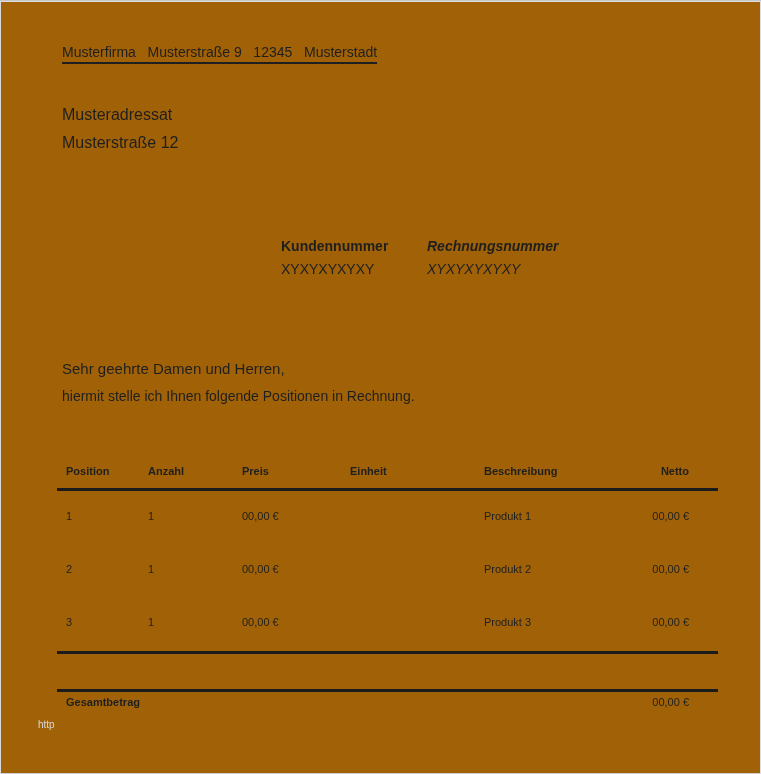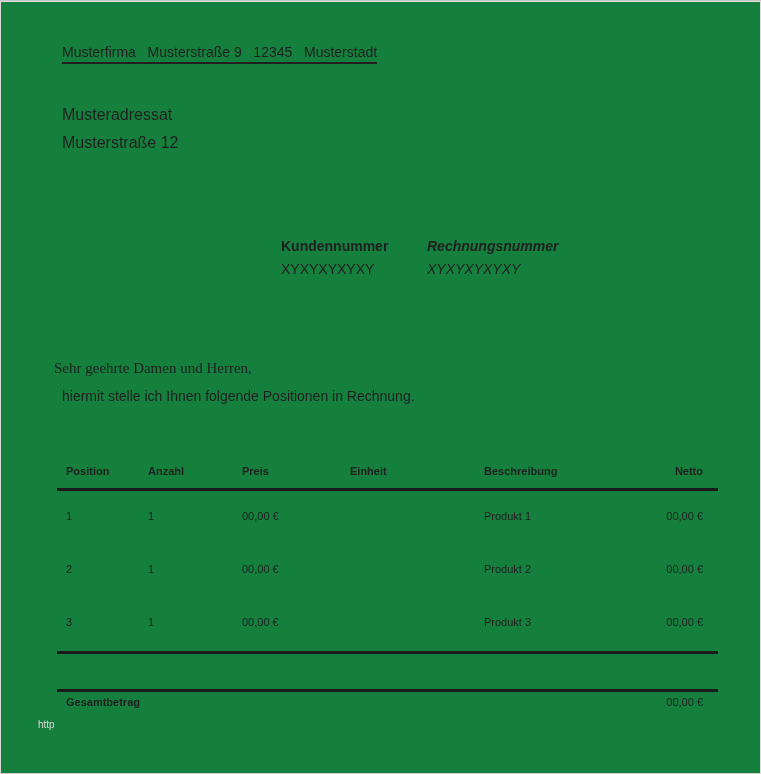--- a/index.html
+++ b/index.html
@@ -7,7 +7,7 @@
     position: relative;
     width: 761px;
     height: 774px;
-    background: #15803d;
+    background: #a16207;
     font-family: "Liberation Sans", sans-serif;
     color: #1f1f1f;
     overflow: hidden;

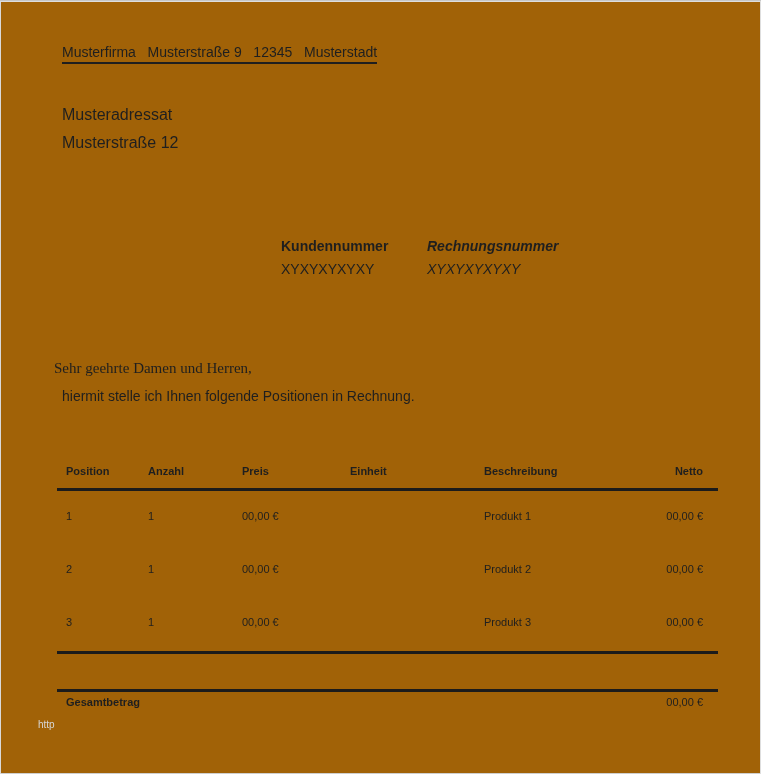--- a/index.html
+++ b/index.html
@@ -40,7 +40,7 @@
     position: absolute; left: 62px; top: 317px;
     font-size: 15.5px; font-weight: 700;
   }
-  .greeting { position: absolute; left: 54px; top: 360px; font-size: 15px; font-family: Liberation Serif, serif; }
+  .greeting { position: absolute; left: 62px; top: 360px; font-size: 15px; }
   .intro    { position: absolute; left: 62px; top: 388px; font-size: 14px; }
   .items {
     position: absolute; left: 57px; top: 460px;

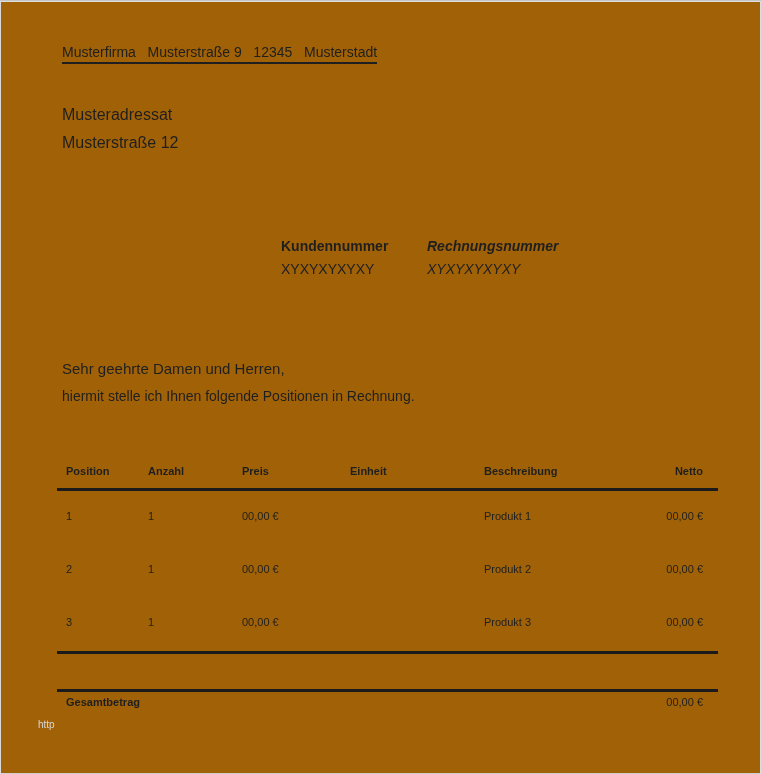--- a/index.html
+++ b/index.html
@@ -57,7 +57,7 @@
   .c-preis{ left: 185px; }
   .c-einh { left: 293px; }
   .c-besch{ left: 427px; }
-  .c-netto{ right: 15px; text-align: right; }
+  .c-netto{ right: 29px; text-align: right; }
   .hline { position: absolute; left: 0; width: 100%; height: 3px; background: #1b1b1b; }
   .hline-head { top: 28px; }
   .hline-body { top: 191px; }

